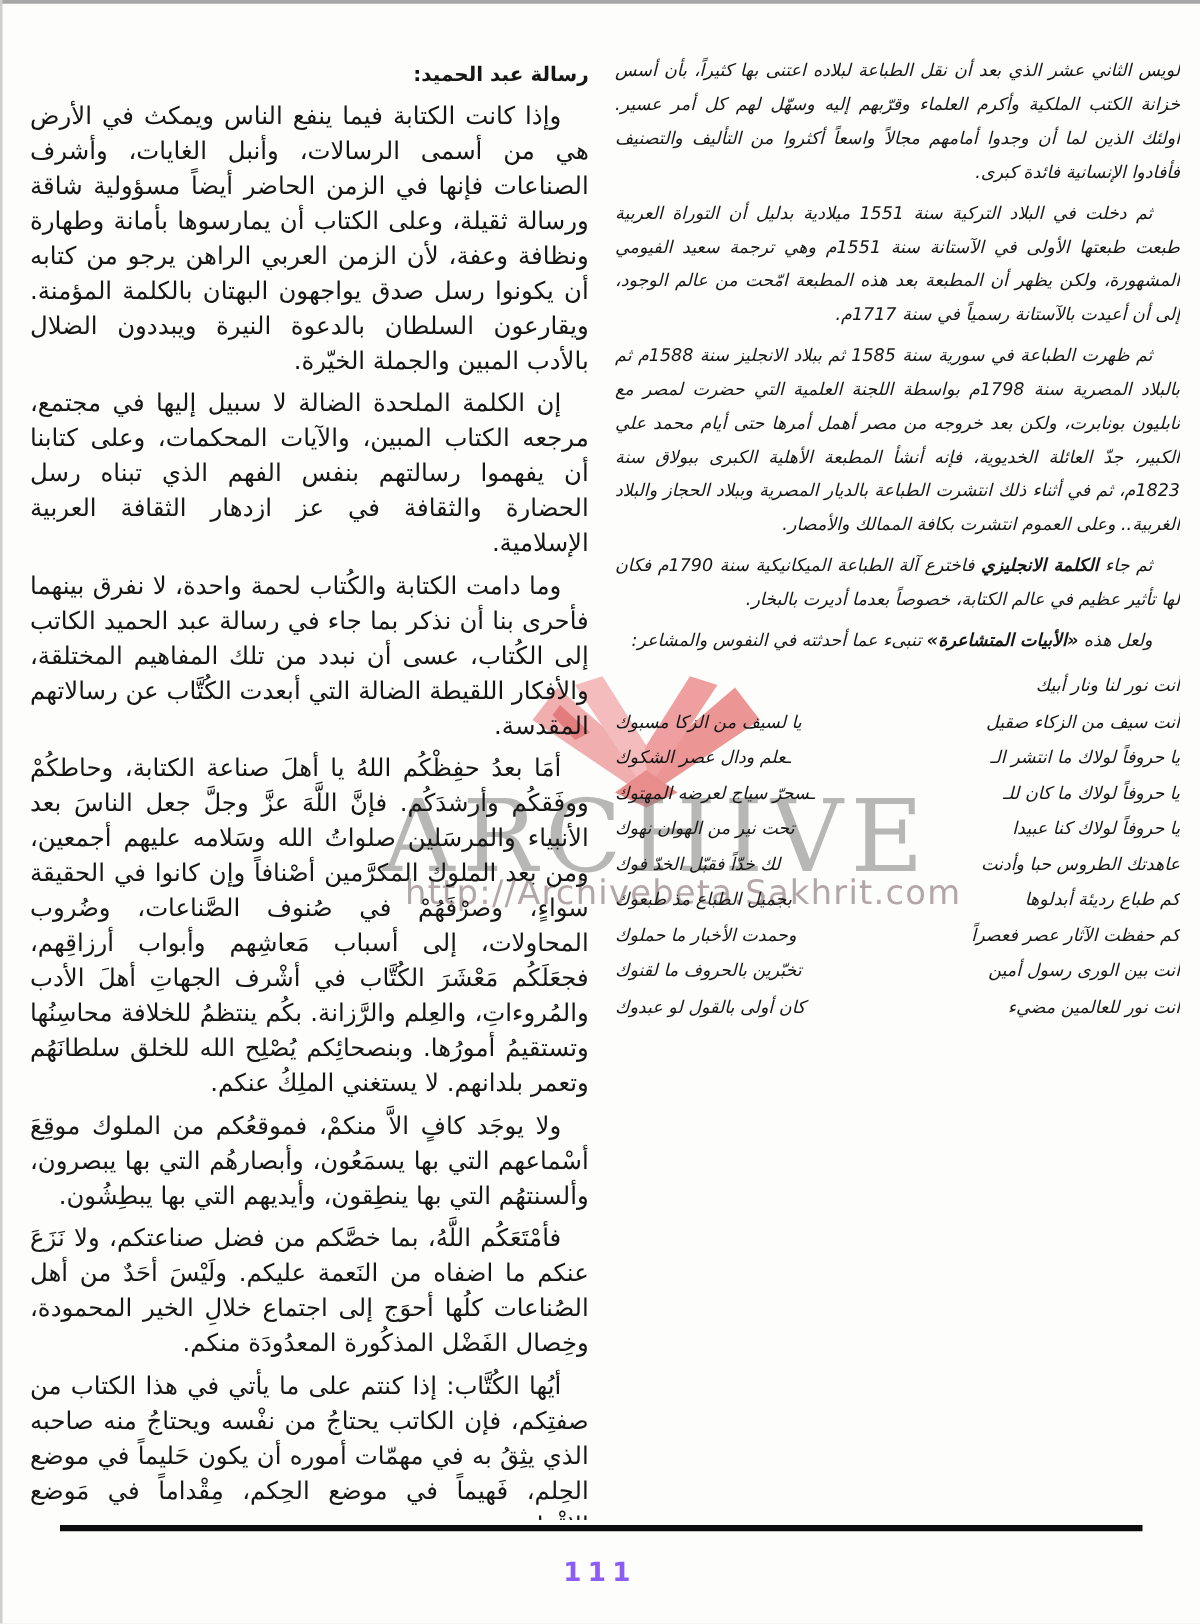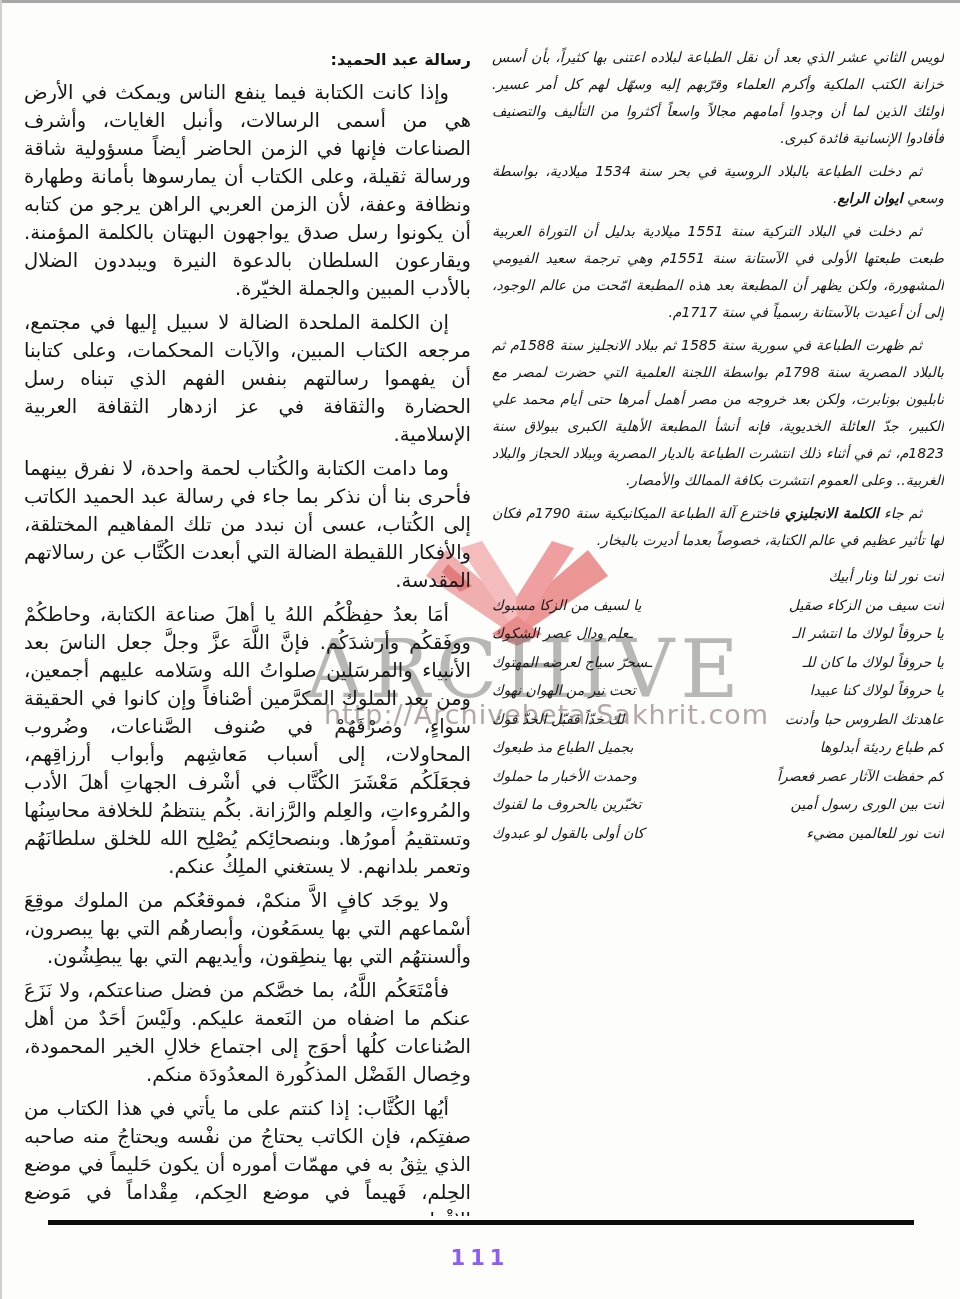--- a/index.html
+++ b/index.html
@@ -55,7 +55,6 @@
   <div class="col col-right" dir="rtl" lang="ar">
     <div>
         <p class="para noindent"><span>لويس الثاني عشر الذي بعد أن نقل الطباعة لبلاده اعتنى بها كثيراً، بأن أسس خزانة الكتب الملكية وأكرم العلماء وقرّبهم إليه وسهّل لهم كل أمر عسير. أولئك الذين لما أن وجدوا أمامهم مجالاً واسعاً أكثروا من التأليف والتصنيف فأفادوا الإنسانية فائدة كبرى.</span></p>
-        <p class="para"><span>ثم دخلت الطباعة بالبلاد الروسية في بحر سنة 1534 ميلادية، بواسطة وسعي </span><span class="b">ايوان الرابع</span><span>.</span></p>
         <p class="para"><span>ثم دخلت في البلاد التركية سنة 1551 ميلادية بدليل أن التوراة العربية طبعت طبعتها الأولى في الآستانة سنة 1551م وهي ترجمة سعيد الفيومي المشهورة، ولكن يظهر أن المطبعة بعد هذه المطبعة امّحت من عالم الوجود، إلى أن أعيدت بالآستانة رسمياً في سنة 1717م.</span></p>
         <p class="para"><span>ثم ظهرت الطباعة في سورية سنة 1585 ثم ببلاد الانجليز سنة 1588م ثم بالبلاد المصرية سنة 1798م بواسطة اللجنة العلمية التي حضرت لمصر مع نابليون بونابرت، ولكن بعد خروجه من مصر أهمل أمرها حتى أيام محمد علي الكبير، جدّ العائلة الخديوية، فإنه أنشأ المطبعة الأهلية الكبرى ببولاق سنة 1823م، ثم في أثناء ذلك انتشرت الطباعة بالديار المصرية وببلاد الحجاز والبلاد الغربية.. وعلى العموم انتشرت بكافة الممالك والأمصار.</span></p>
         <p class="para"><span>ثم جاء </span><span class="b">الكلمة الانجليزي</span><span> فاخترع آلة الطباعة الميكانيكية سنة 1790م فكان لها تأثير عظيم في عالم الكتابة، خصوصاً بعدما أديرت بالبخار.</span></p>

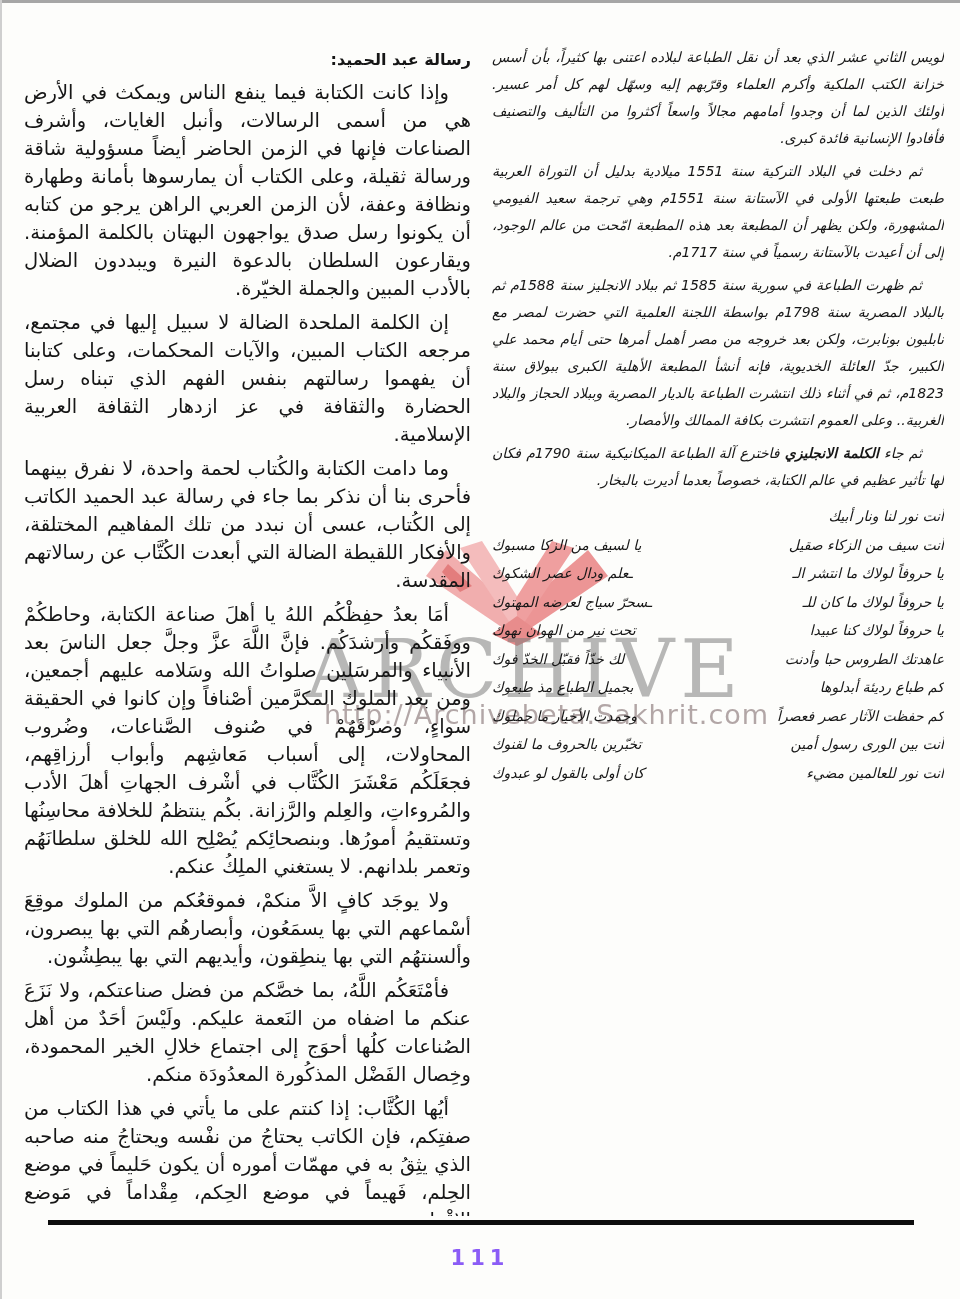--- a/index.html
+++ b/index.html
@@ -58,6 +58,7 @@
         <p class="para"><span>ثم دخلت في البلاد التركية سنة 1551 ميلادية بدليل أن التوراة العربية طبعت طبعتها الأولى في الآستانة سنة 1551م وهي ترجمة سعيد الفيومي المشهورة، ولكن يظهر أن المطبعة بعد هذه المطبعة امّحت من عالم الوجود، إلى أن أعيدت بالآستانة رسمياً في سنة 1717م.</span></p>
         <p class="para"><span>ثم ظهرت الطباعة في سورية سنة 1585 ثم ببلاد الانجليز سنة 1588م ثم بالبلاد المصرية سنة 1798م بواسطة اللجنة العلمية التي حضرت لمصر مع نابليون بونابرت، ولكن بعد خروجه من مصر أهمل أمرها حتى أيام محمد علي الكبير، جدّ العائلة الخديوية، فإنه أنشأ المطبعة الأهلية الكبرى ببولاق سنة 1823م، ثم في أثناء ذلك انتشرت الطباعة بالديار المصرية وببلاد الحجاز والبلاد الغربية.. وعلى العموم انتشرت بكافة الممالك والأمصار.</span></p>
         <p class="para"><span>ثم جاء </span><span class="b">الكلمة الانجليزي</span><span> فاخترع آلة الطباعة الميكانيكية سنة 1790م فكان لها تأثير عظيم في عالم الكتابة، خصوصاً بعدما أديرت بالبخار.</span></p>
+        <p class="para"><span>ولعل هذه </span><span class="b">«الأبيات المتشاعرة»</span><span> تنبىء عما أحدثته في النفوس والمشاعر:</span></p>
       </div>
     <div class="poem">
         <div class="verse">

